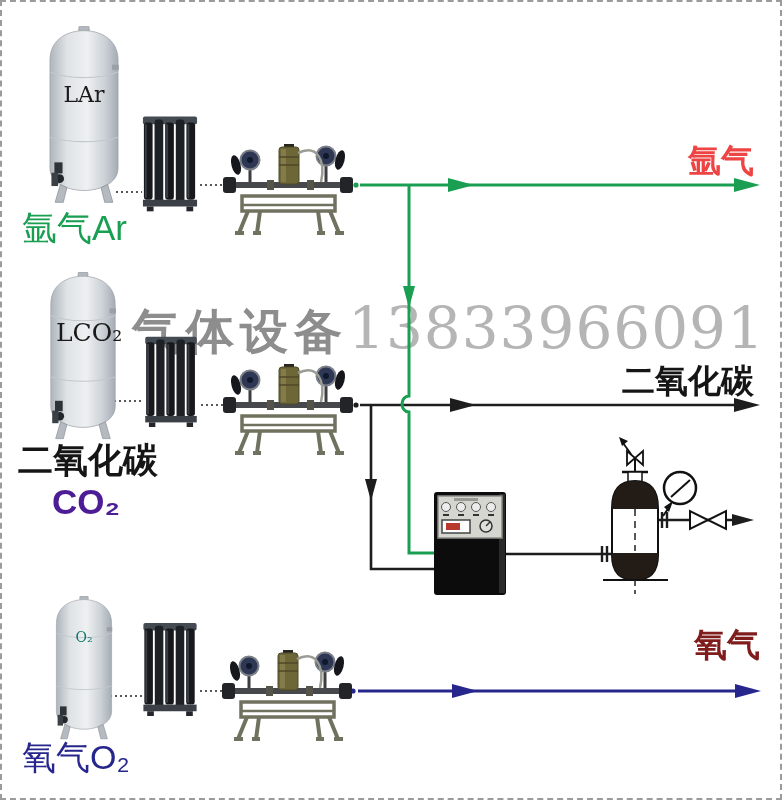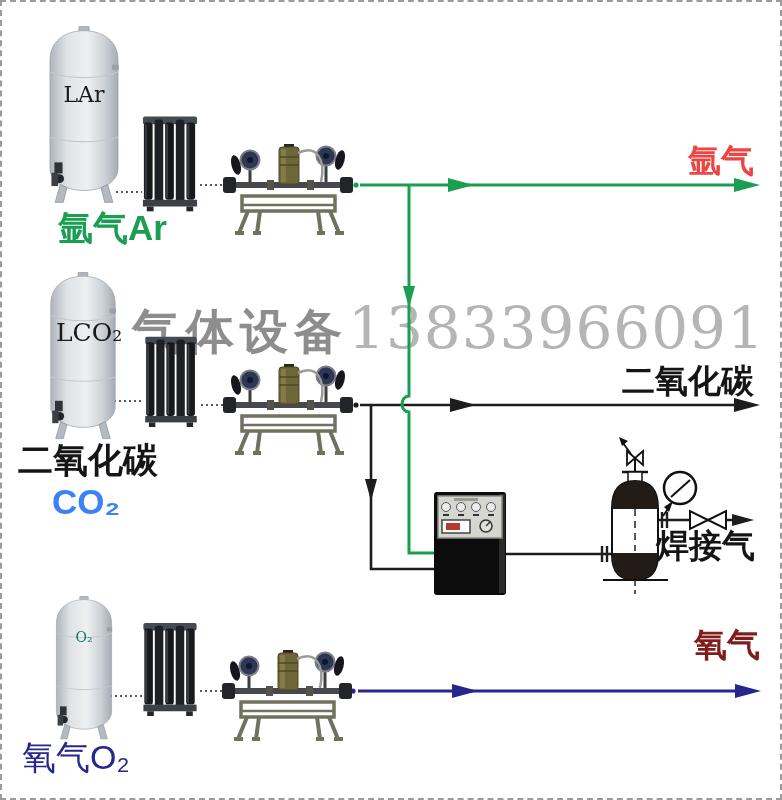--- a/index.html
+++ b/index.html
@@ -20,7 +20,7 @@
   #lbl-tank-lco2{left:54px;top:318px;width:60px;font-size:25px;}
   #lbl-tank-o2{left:52px;top:628px;width:60px;font-size:14px;color:#0f766e;}
   
-  #cap-argon{left:20px;top:208px;font-size:35px;font-weight:700;color:#1a9e52;margin-left:36px;}
+  #cap-argon{left:20px;top:208px;font-size:35px;font-weight:400;color:#1a9e52;}
   #cap-co2-1{left:16px;top:440px;font-size:35px;font-weight:600;color:#151515;}
   #cap-co2-2{left:50px;top:482px;font-size:35px;font-weight:700;color:#3b82f6;}
   #cap-oxygen{left:20px;top:738px;font-size:34px;font-weight:400;color:#26268c;}

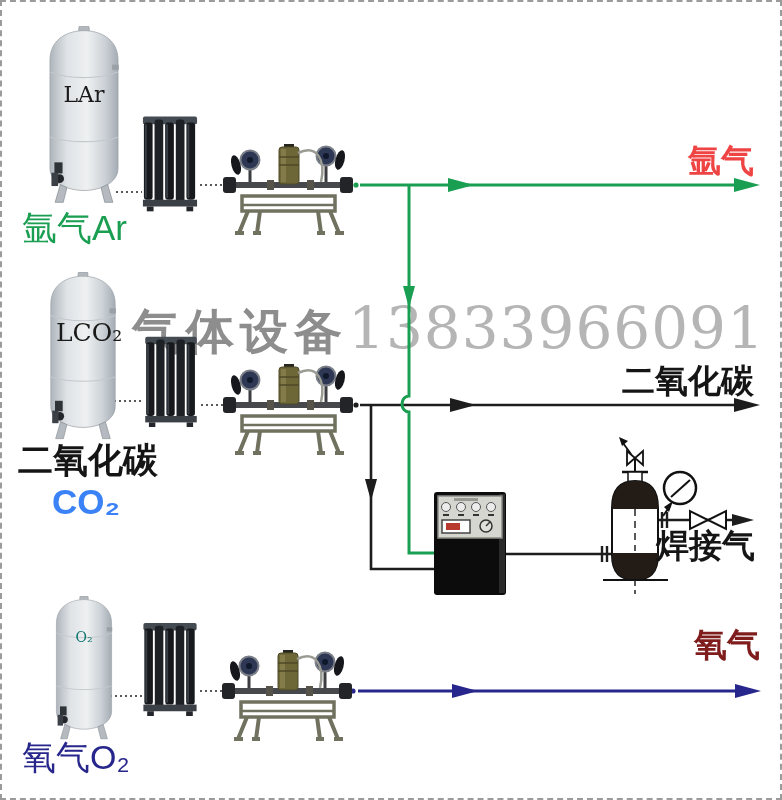--- a/index.html
+++ b/index.html
@@ -22,7 +22,7 @@
   
   #cap-argon{left:20px;top:208px;font-size:35px;font-weight:400;color:#1a9e52;}
   #cap-co2-1{left:16px;top:440px;font-size:35px;font-weight:600;color:#151515;}
-  #cap-co2-2{left:50px;top:482px;font-size:35px;font-weight:700;color:#3b82f6;}
+  #cap-co2-2{left:50px;top:482px;font-size:35px;font-weight:700;color:#4c1d95;}
   #cap-oxygen{left:20px;top:738px;font-size:34px;font-weight:400;color:#26268c;}
   
   #out-argon{left:686px;top:142px;font-size:33px;font-weight:700;color:#ef4444;}

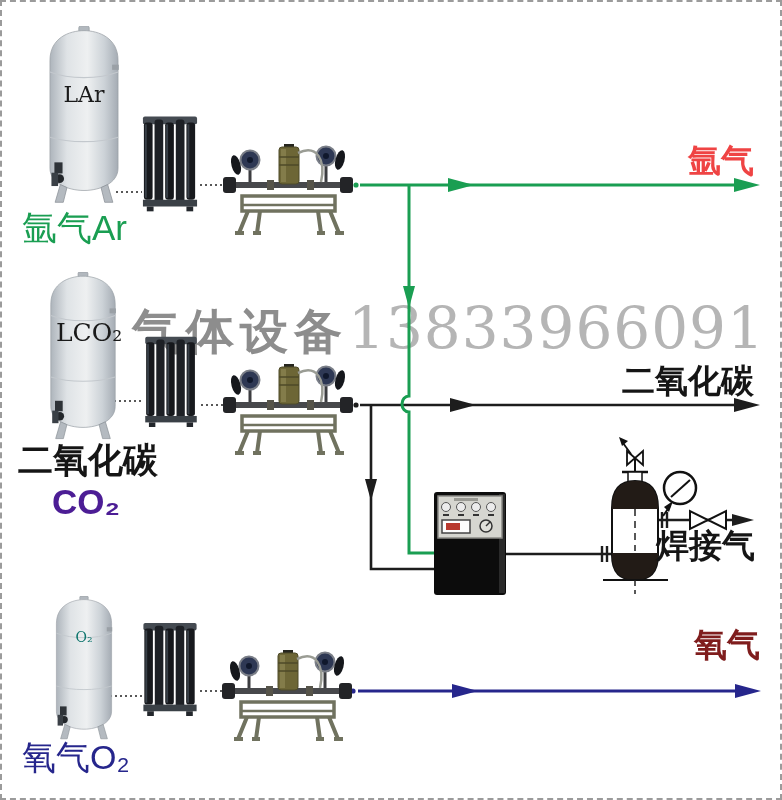--- a/index.html
+++ b/index.html
@@ -234,7 +234,6 @@
 
   <div class="lbl" id="out-argon">氩气</div>
   <div class="lbl" id="out-co2">二氧化碳</div>
-  <div class="lbl" id="out-welding">焊接气</div>
   <div class="lbl" id="out-oxygen">氧气</div>
 
 </div>

